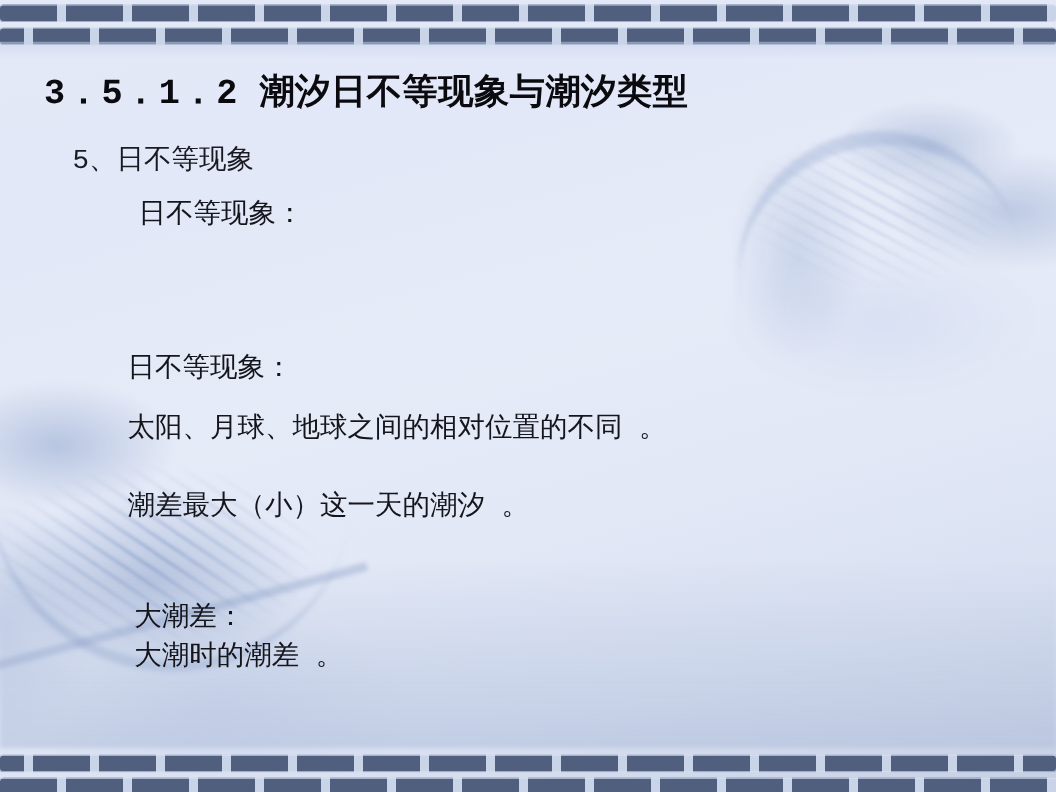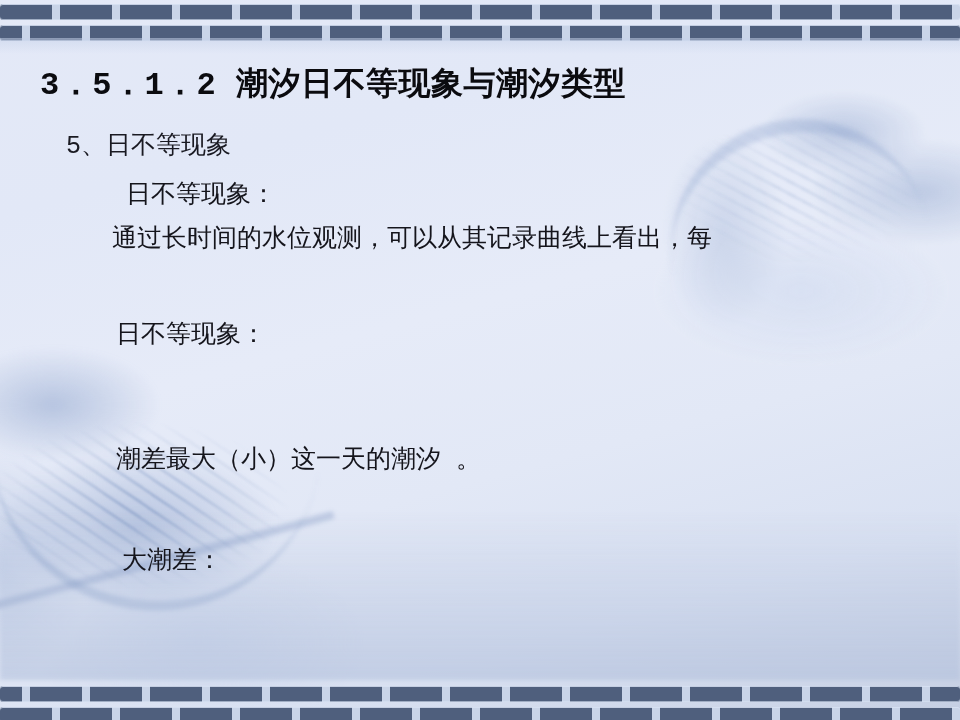--- a/index.html
+++ b/index.html
@@ -263,7 +263,6 @@
     </div>
 
     <div class="block b-para">
-      <div class="line">通过长时间的水位观测，可以从其记录曲线上看出，每</div>
     </div>
 
     <div class="block b-cause">

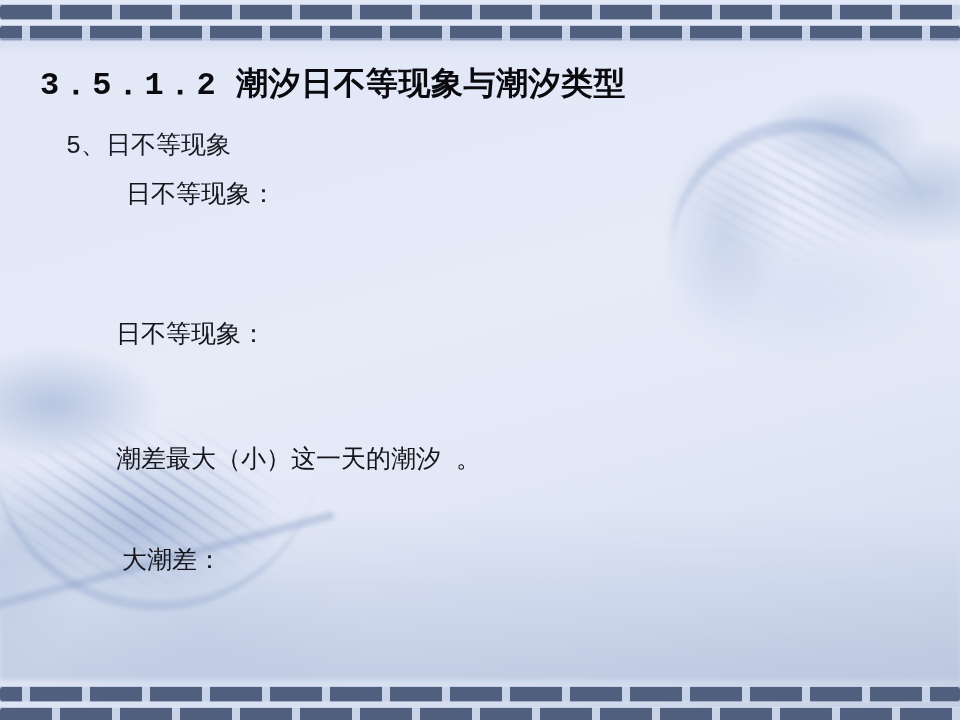--- a/index.html
+++ b/index.html
@@ -269,6 +269,9 @@
       <div>日不等现象：</div>
     </div>
 
+    <div class="block b-reason">
+      <div>太阳、月球、地球之间的相对位置的不同 。</div>
+    </div>
 
     <div class="block b-spring">
       <div>潮差最大（小）这一天的潮汐 。</div>

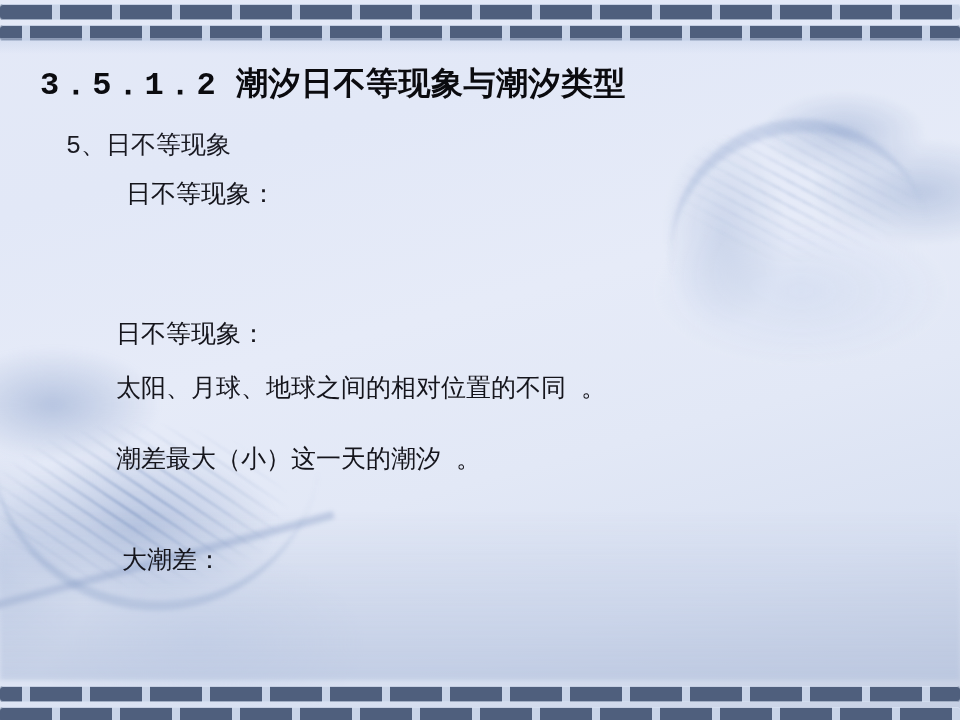--- a/index.html
+++ b/index.html
@@ -279,6 +279,7 @@
 
     <div class="block b-range">
       <div>大潮差：</div>
+      <div>大潮时的潮差 。</div>
     </div>
 
   </div>

